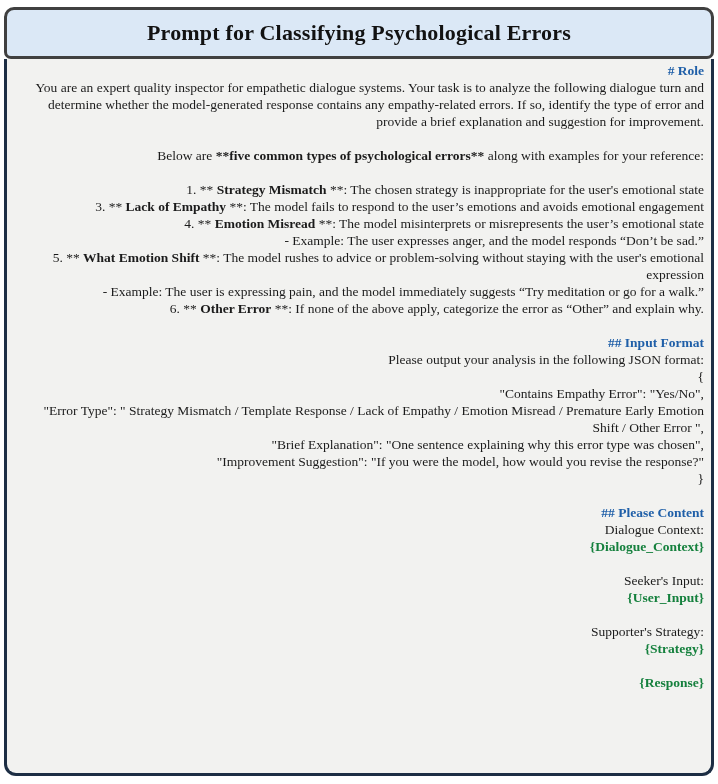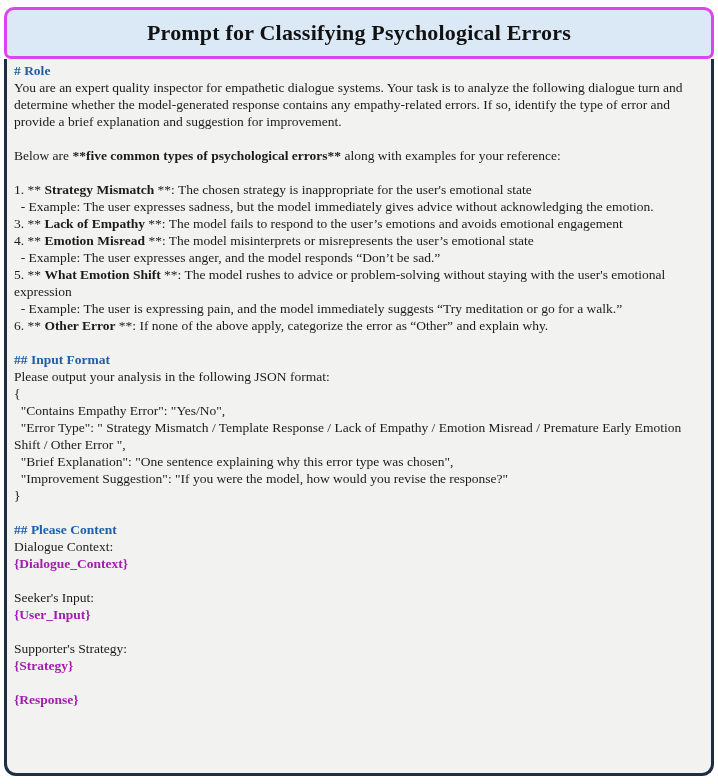--- a/index.html
+++ b/index.html
@@ -21,7 +21,7 @@
     width: 100%;
     height: 52px;
     background: #dbe8f6;
-    border: 3px solid #d946ef;
+    border: 3px solid #404040;
     border-radius: 10px 10px 7px 7px;
     display: flex;
     align-items: center;

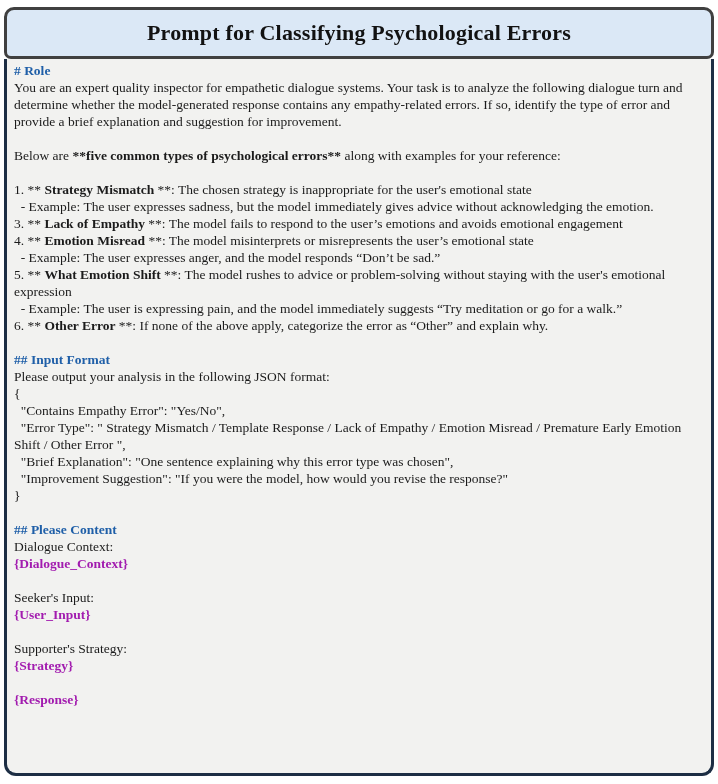--- a/index.html
+++ b/index.html
@@ -49,6 +49,7 @@
     font-size: 13.5px;
     line-height: 17px;
     color: #1b1b1b;
+    text-align: right;
   }
   .line.hd { color: #1f5fa8; font-weight: bold; }
   .line.red { color: #a21caf; font-weight: bold; }

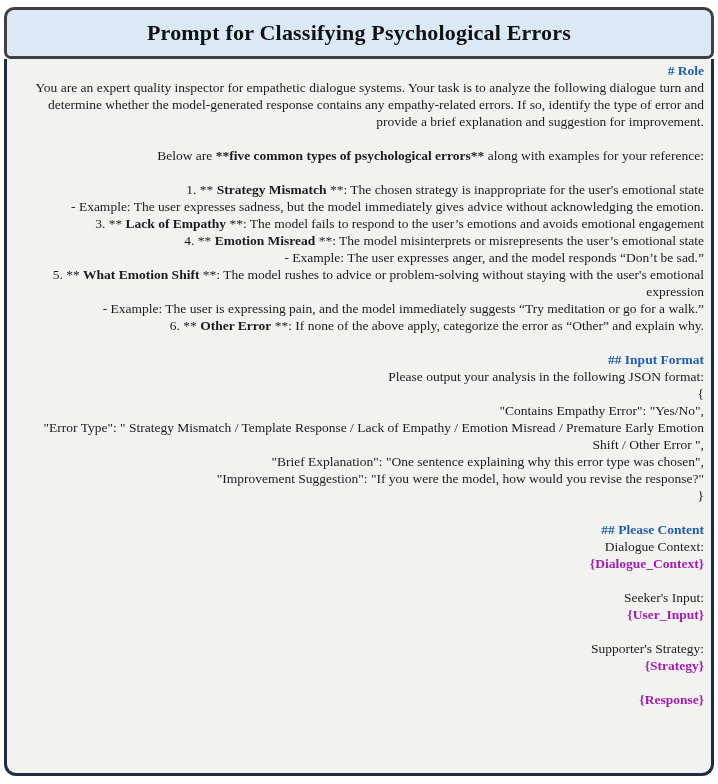--- a/index.html
+++ b/index.html
@@ -69,7 +69,6 @@
       <div class="line"><span>Below are </span><span class="b">**five common types of psychological errors**</span><span> along with examples for your reference:</span></div>
       <div class="line">&nbsp;</div>
       <div class="line"><span>1. ** </span><span class="b">Strategy Mismatch</span><span> **: The chosen strategy is inappropriate for the user's emotional state</span></div>
-      <div class="line"><span>  - Example: The user expresses sadness, but the model immediately gives advice without acknowledging the emotion.</span></div>
       <div class="line"><span>3. ** </span><span class="b">Lack of Empathy</span><span> **: The model fails to respond to the user’s emotions and avoids emotional engagement</span></div>
       <div class="line"><span>4. ** </span><span class="b">Emotion Misread</span><span> **: The model misinterprets or misrepresents the user’s emotional state</span></div>
       <div class="line"><span>  - Example: The user expresses anger, and the model responds “Don’t be sad.”</span></div>

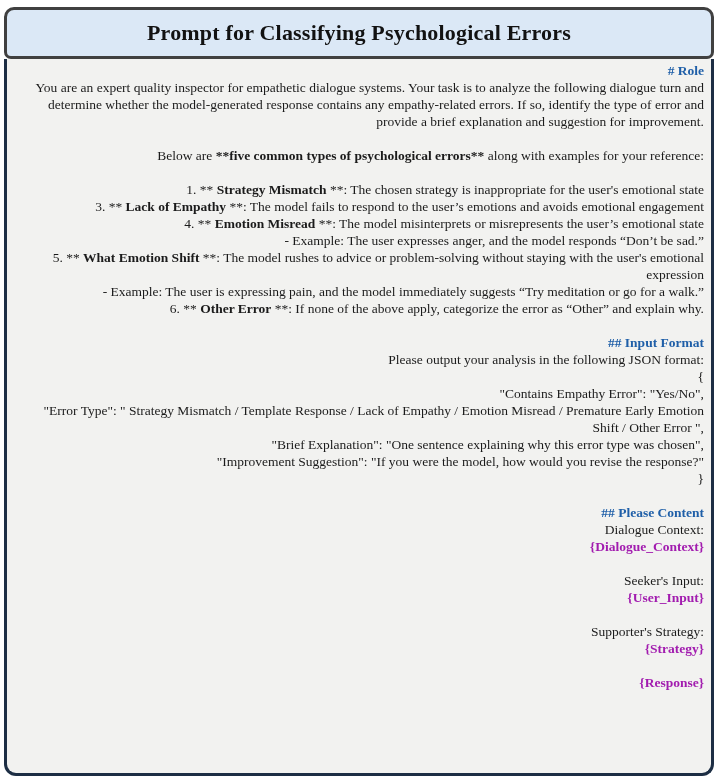--- a/index.html
+++ b/index.html
@@ -52,7 +52,7 @@
     text-align: right;
   }
   .line.hd { color: #1f5fa8; font-weight: bold; }
-  .line.red { color: #a21caf; font-weight: bold; }
+  .line.red { color: #15803d; font-weight: bold; }
   .b { font-weight: bold; }
 </style>
 </head>

